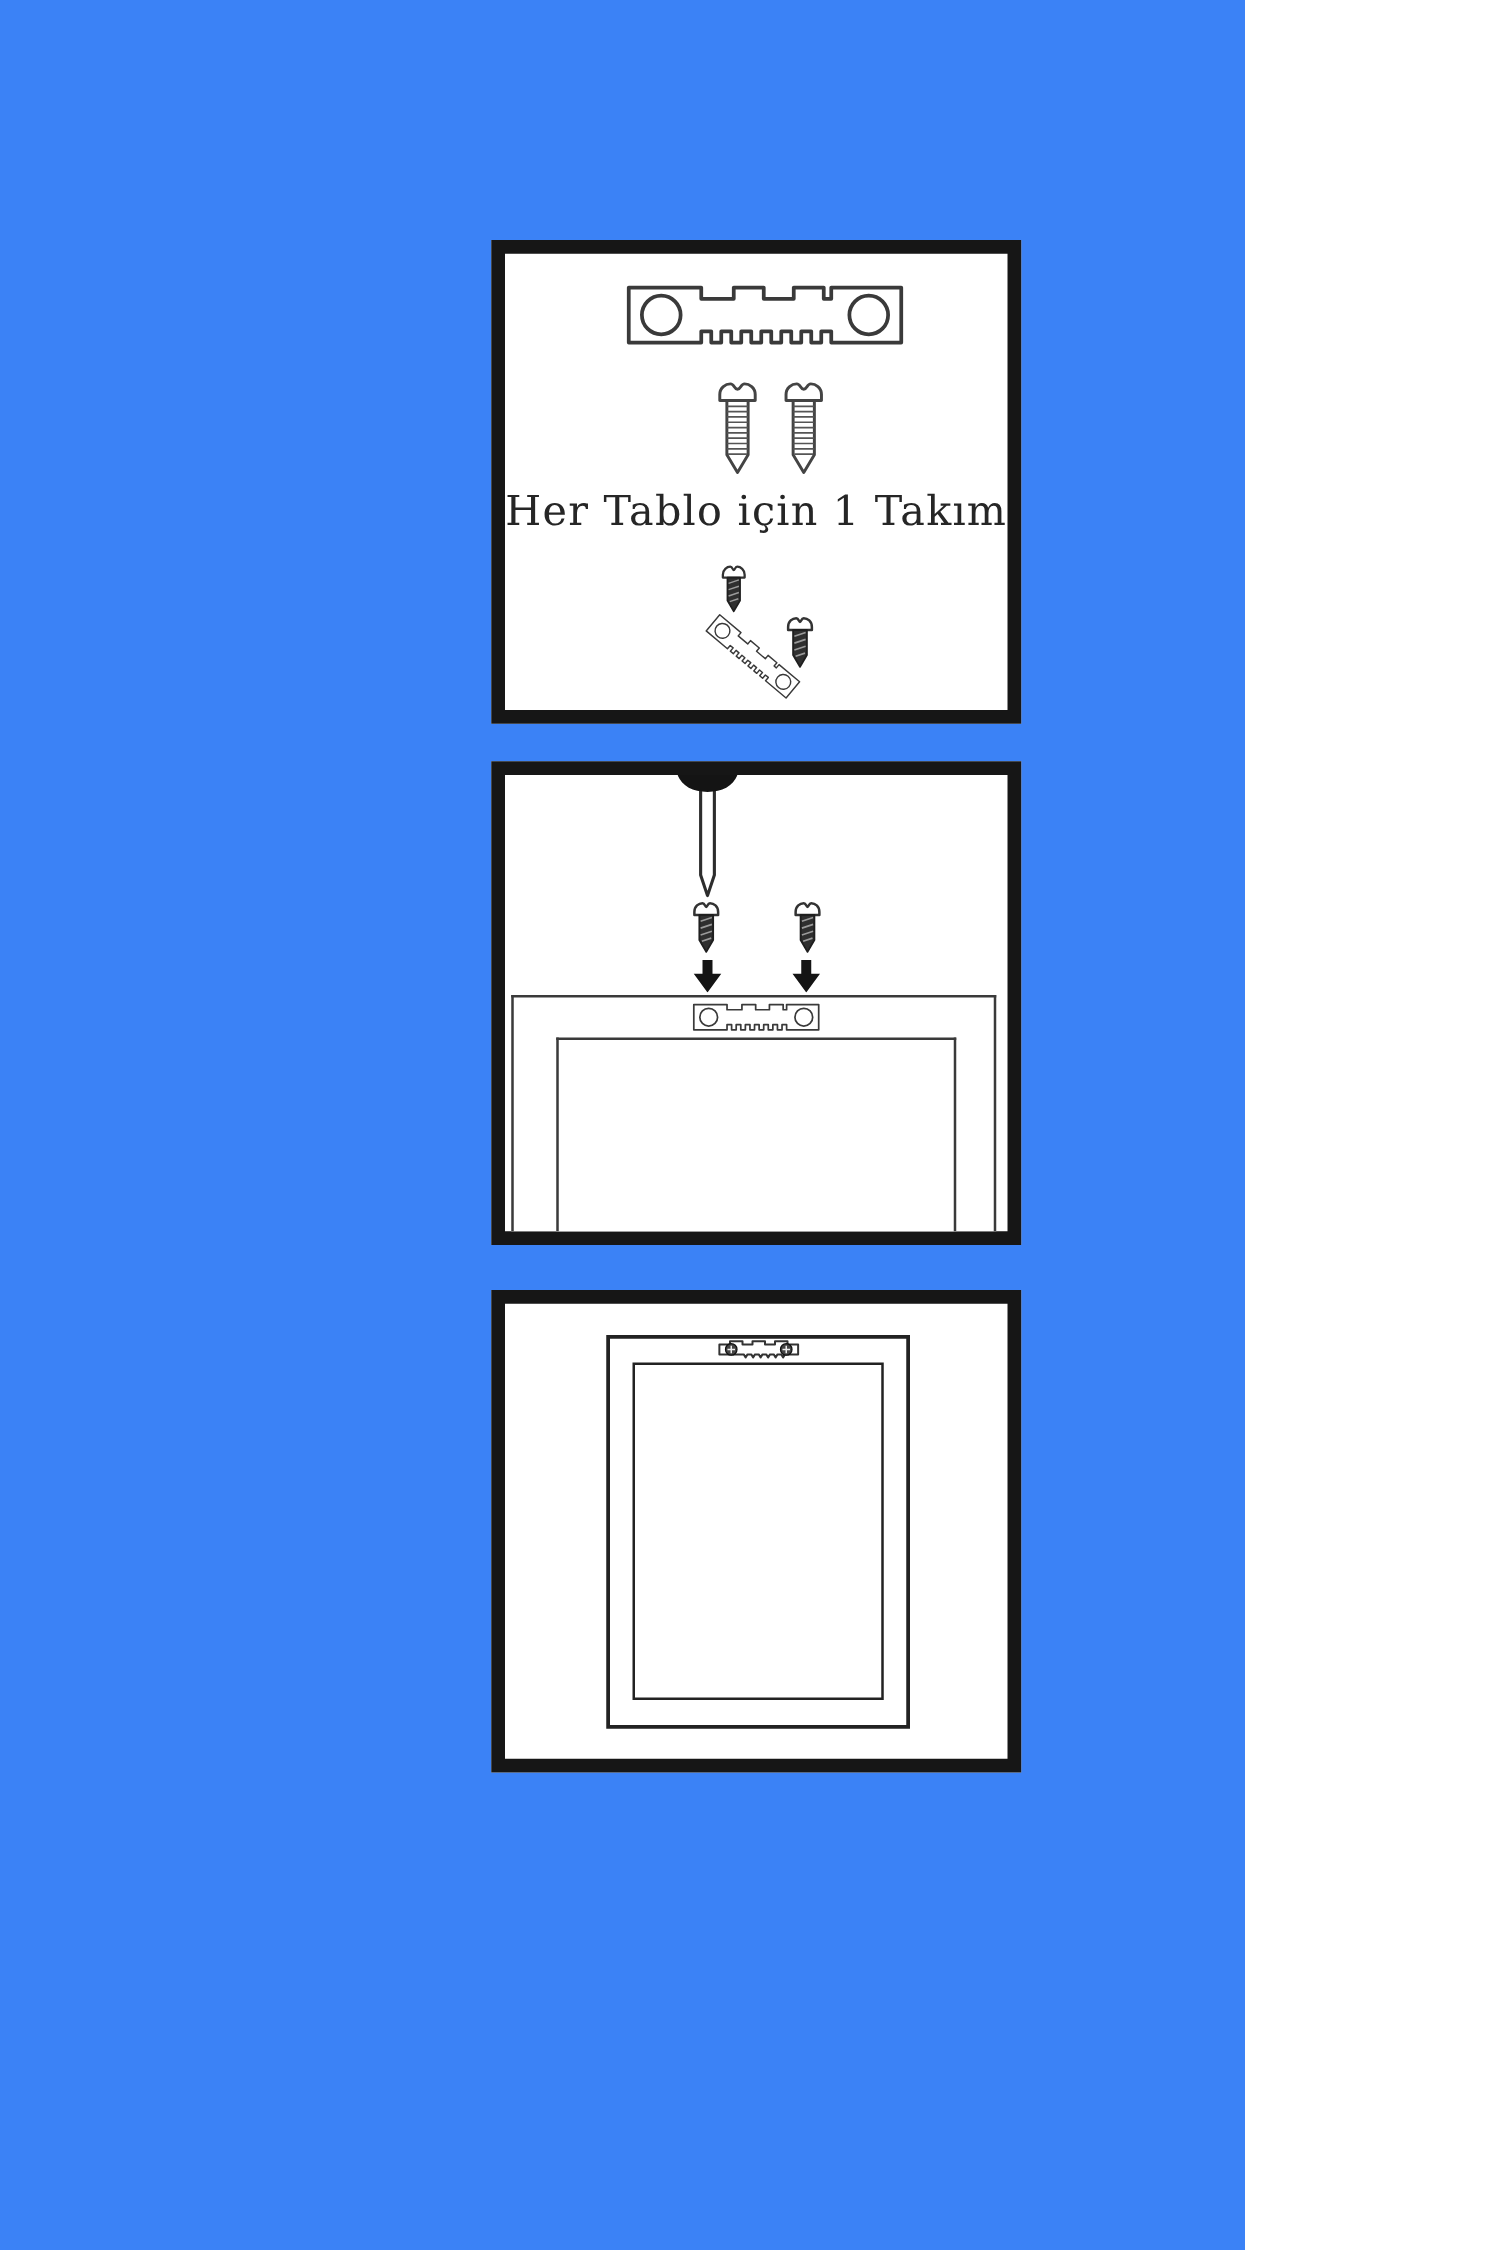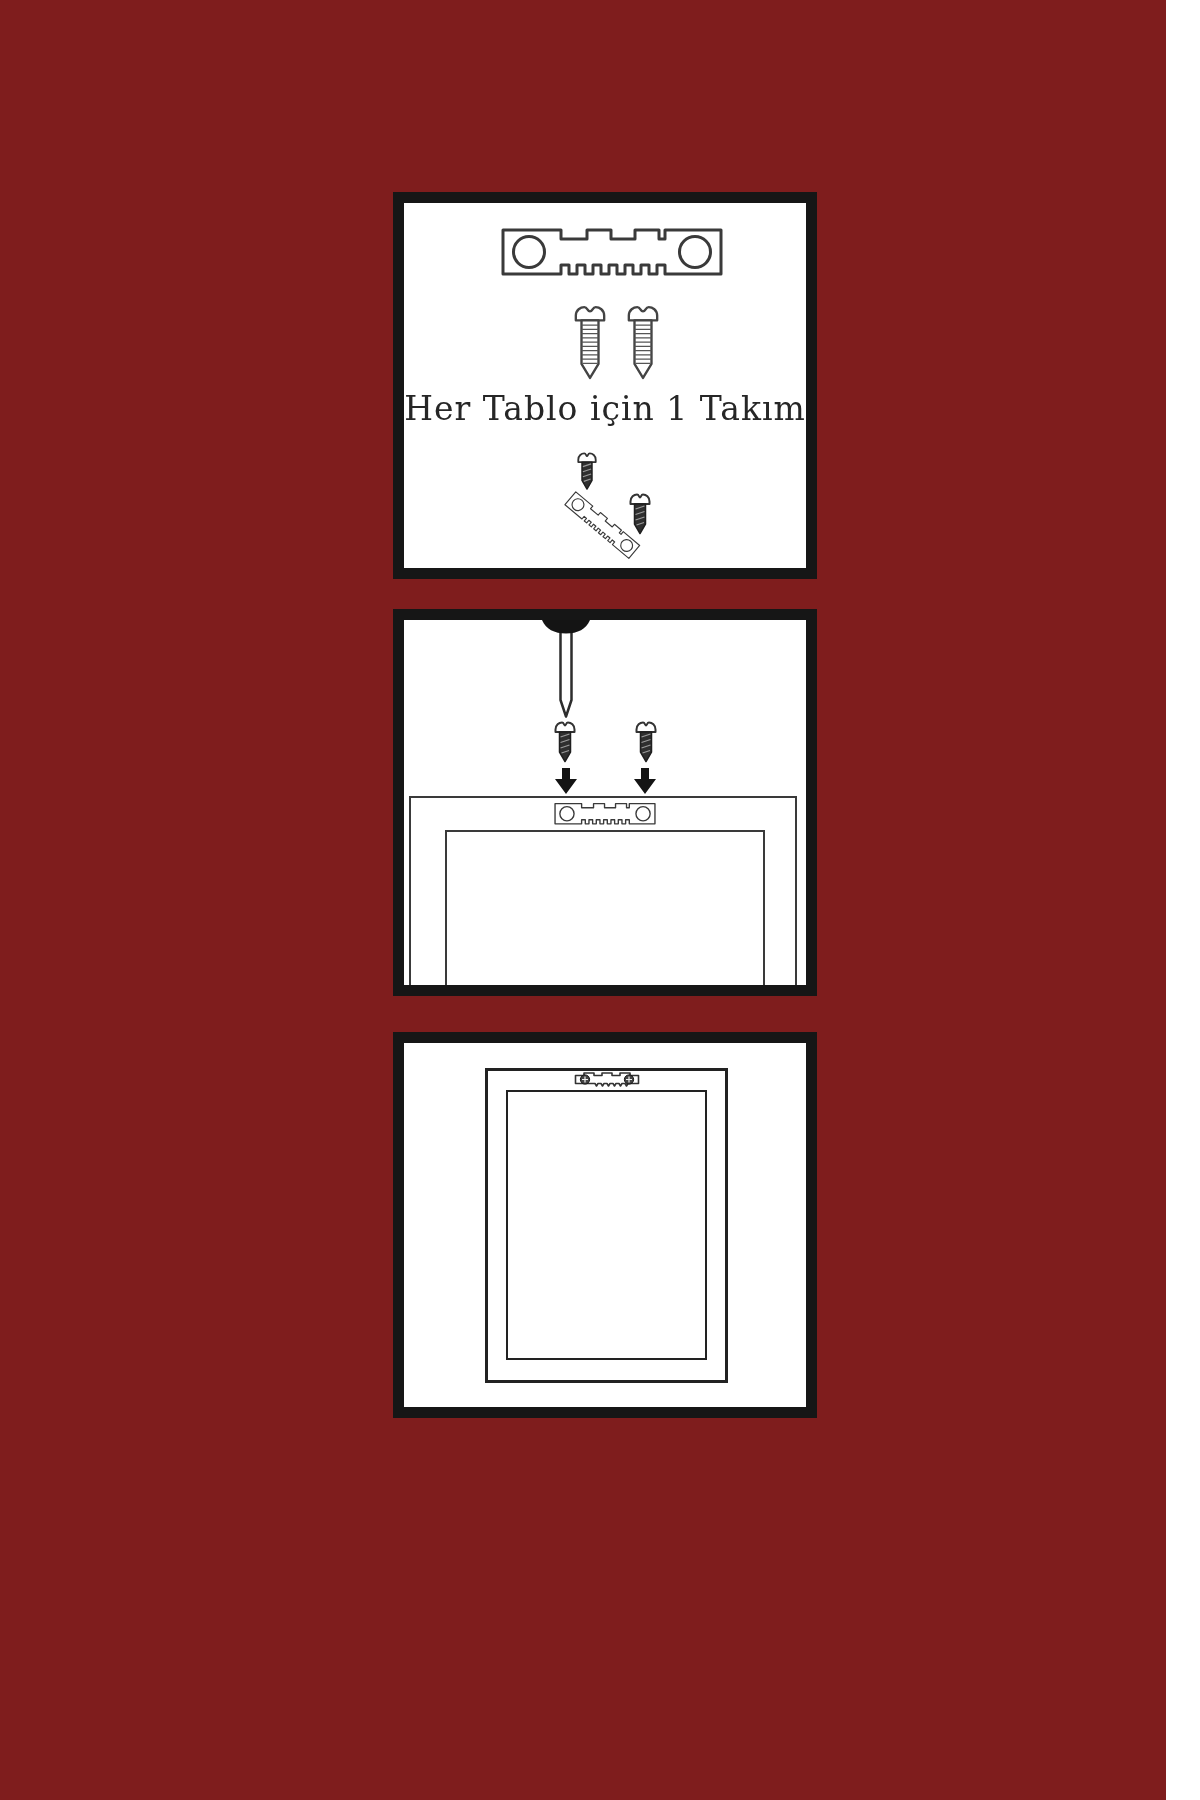--- a/index.html
+++ b/index.html
@@ -5,7 +5,7 @@
   * { margin:0; padding:0; box-sizing:border-box; }
   html,body { background:#ffffff; }
   #canvas {
-    position:relative; width:1166px; height:1800px; background:#7f1d1d;
+    position:relative; width:996px; height:1800px; background:#3b82f6;
     font-family:"Liberation Serif", serif; overflow:hidden;
   }
   .panel {

